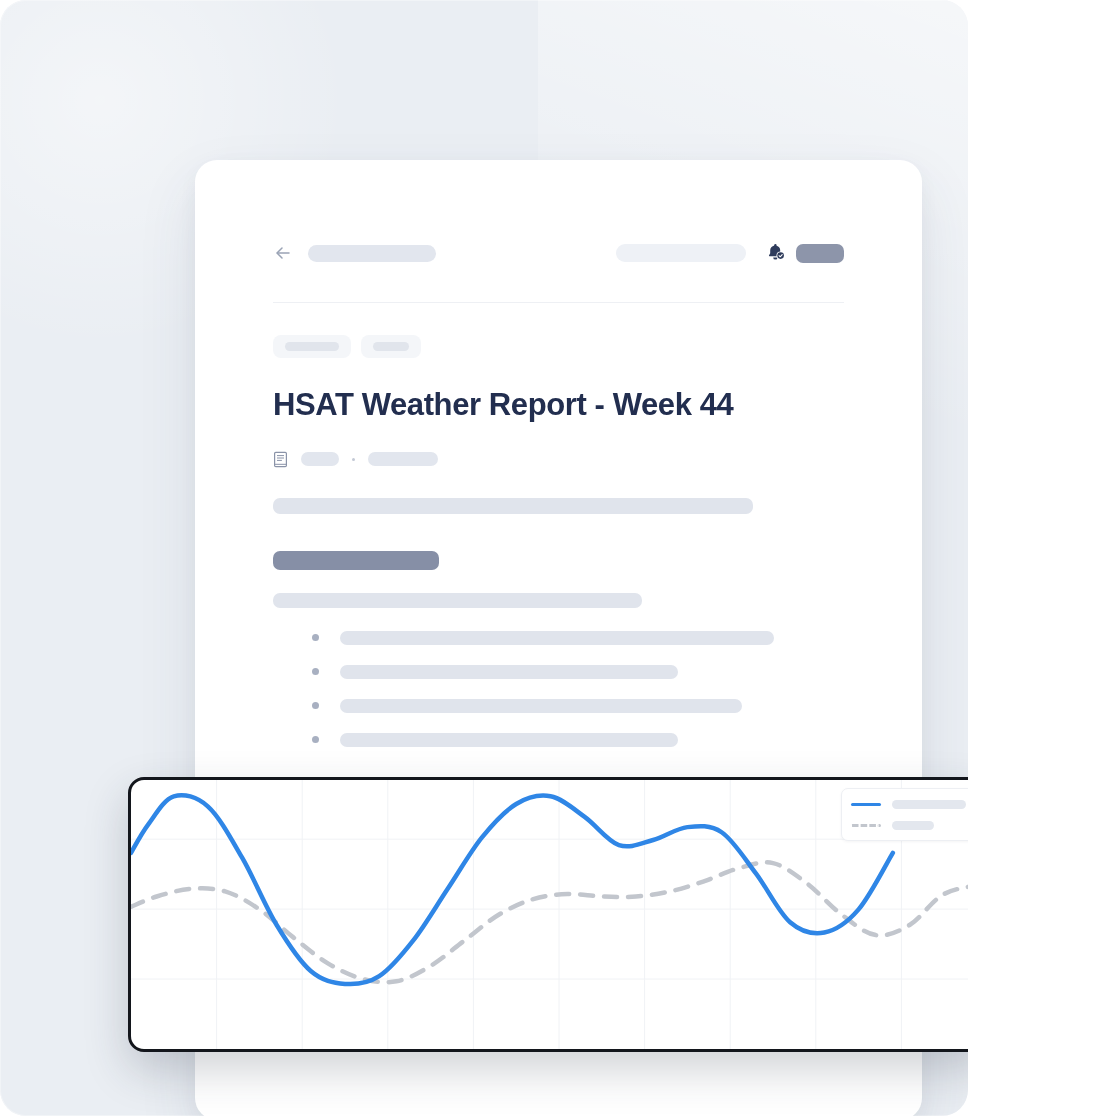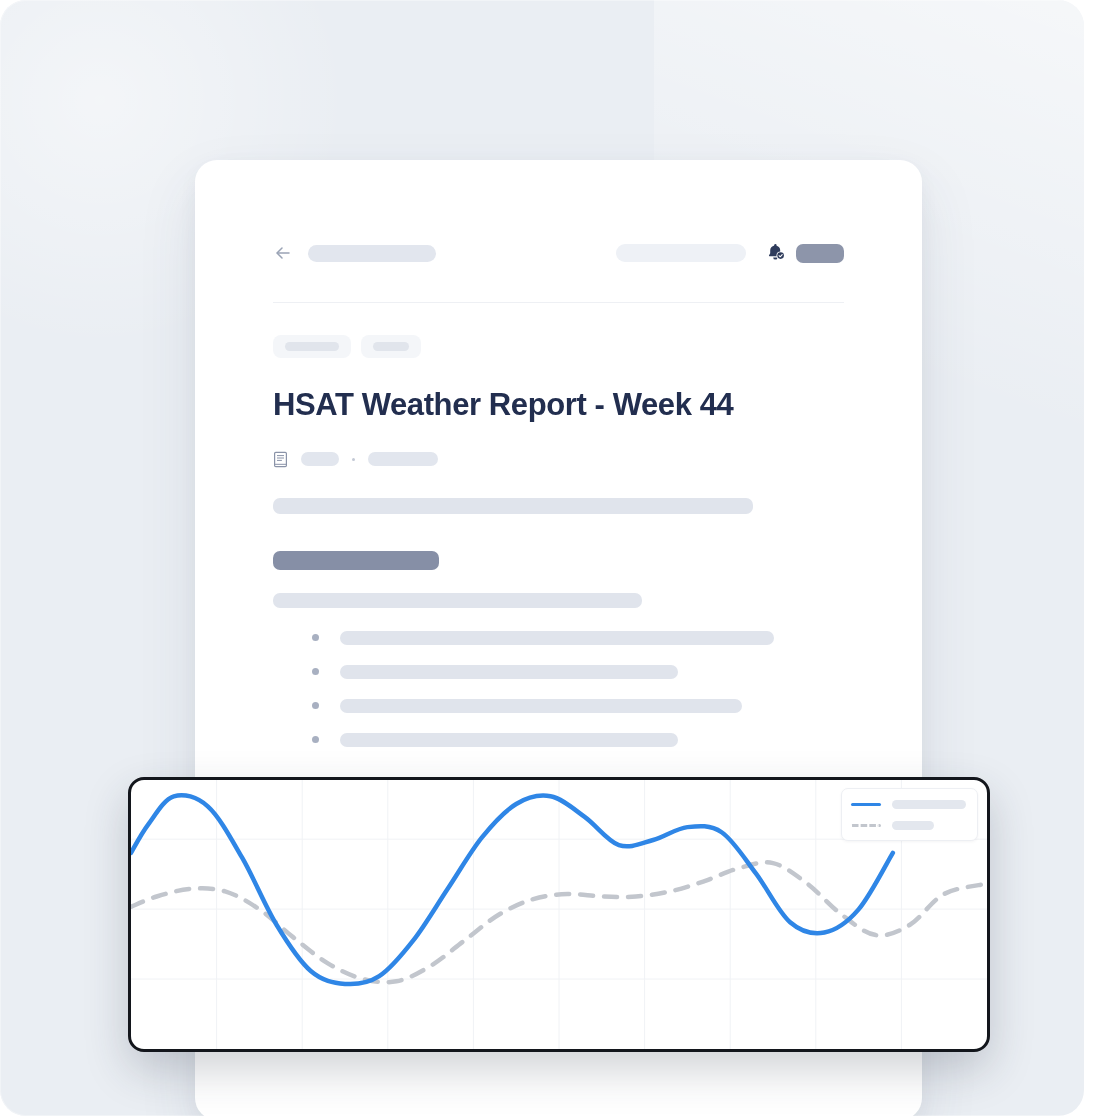--- a/index.html
+++ b/index.html
@@ -14,7 +14,7 @@
   
   #canvas {
     position: relative;
-    width: 1084px;
+    width: 968px;
     height: 1116px;
     background: #eaeef3;
     border-radius: 26px;

